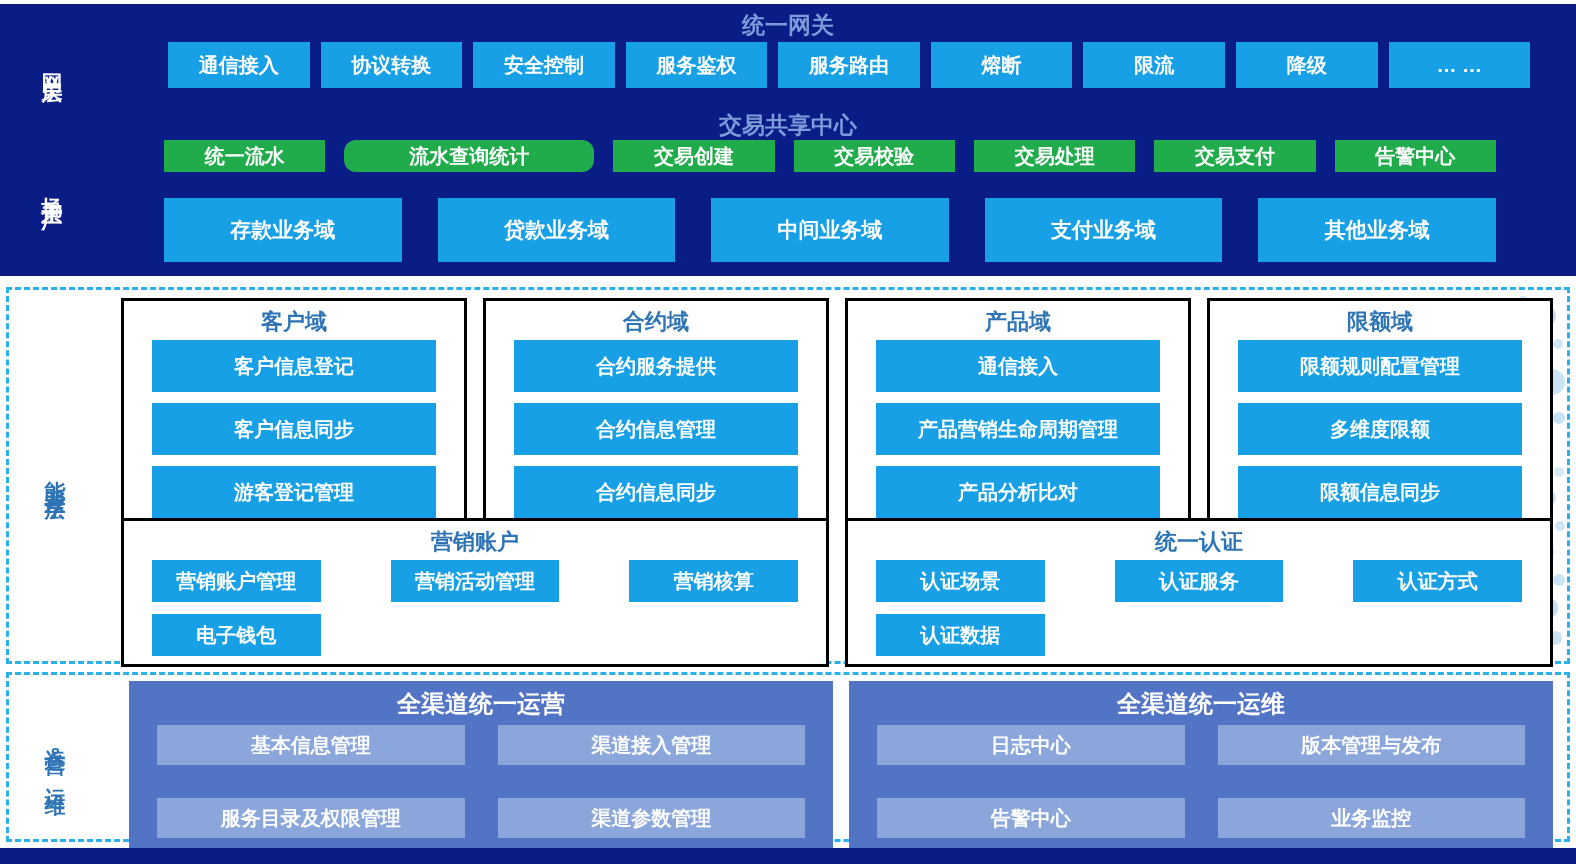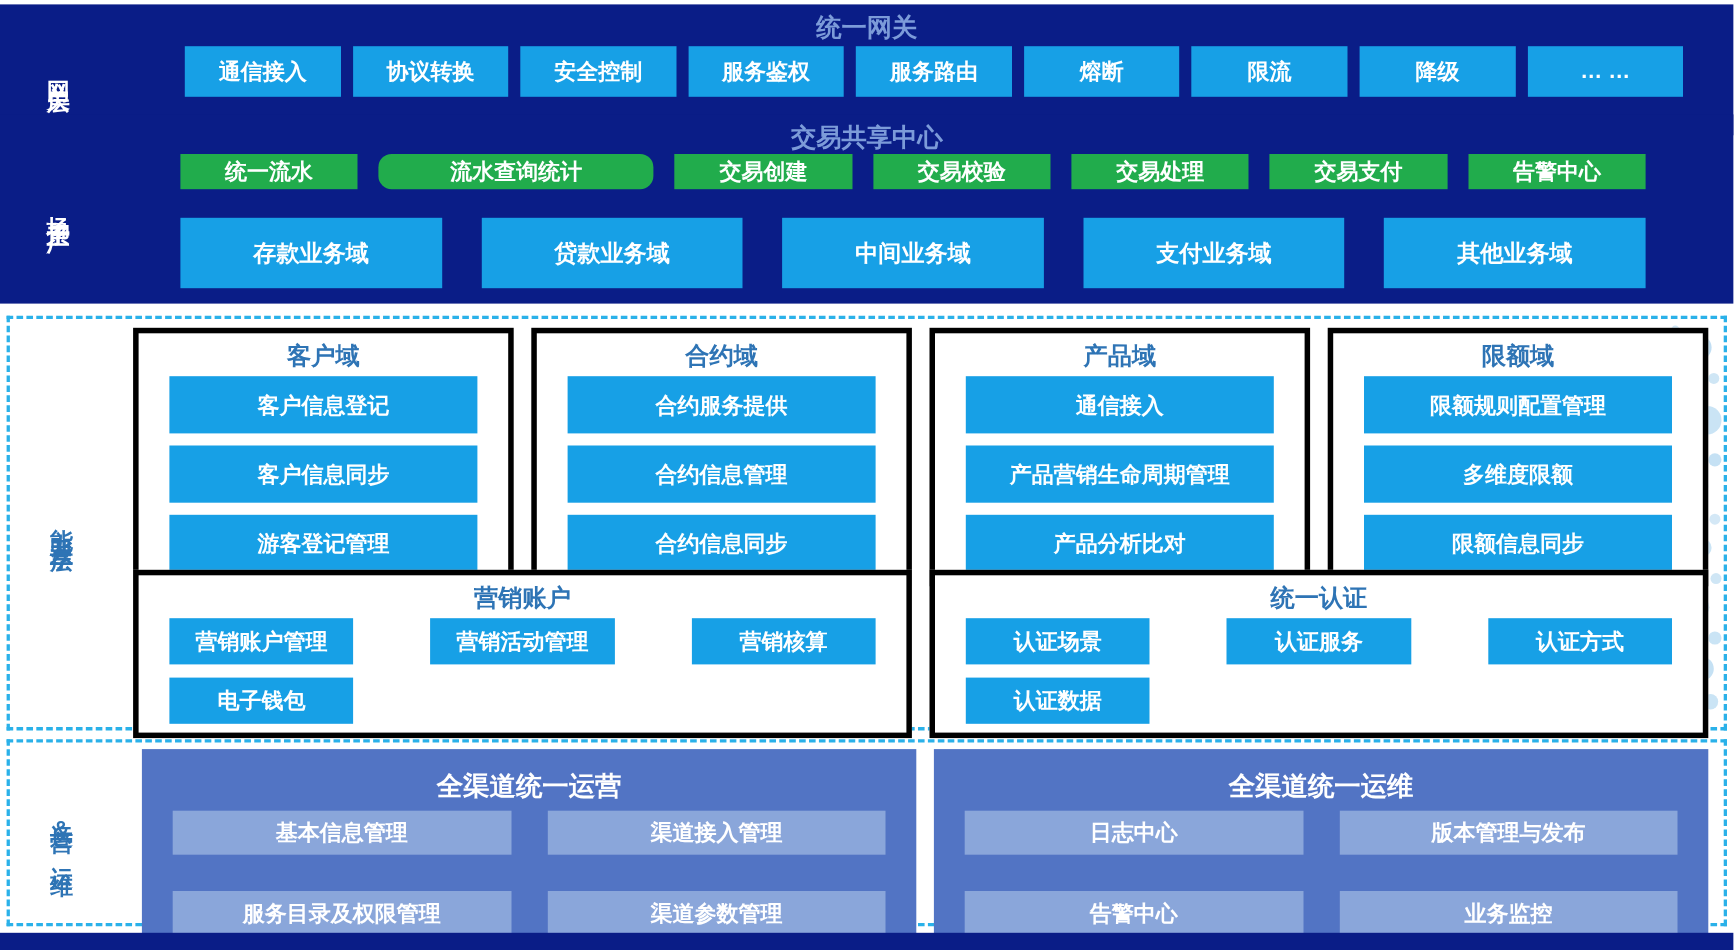--- a/index.html
+++ b/index.html
@@ -55,7 +55,7 @@
     position:absolute; left:112px; right:14px; top:228px; height:142px;
     display:grid; grid-template-columns:1fr 1fr; gap:16px; z-index:2;
   }
-  .group-box { border:5px solid #000000; background:#fff; padding:5px 28px 8px; }
+  .group-box { border:3px solid #000000; background:#fff; padding:5px 28px 8px; }
   .group-title { text-align:center; color:#2e74b5; font-size:22px; font-weight:bold; height:34px; line-height:32px; }
   .col-items { display:flex; flex-direction:column; gap:11px; }
   .col-items .btn { height:52px; }

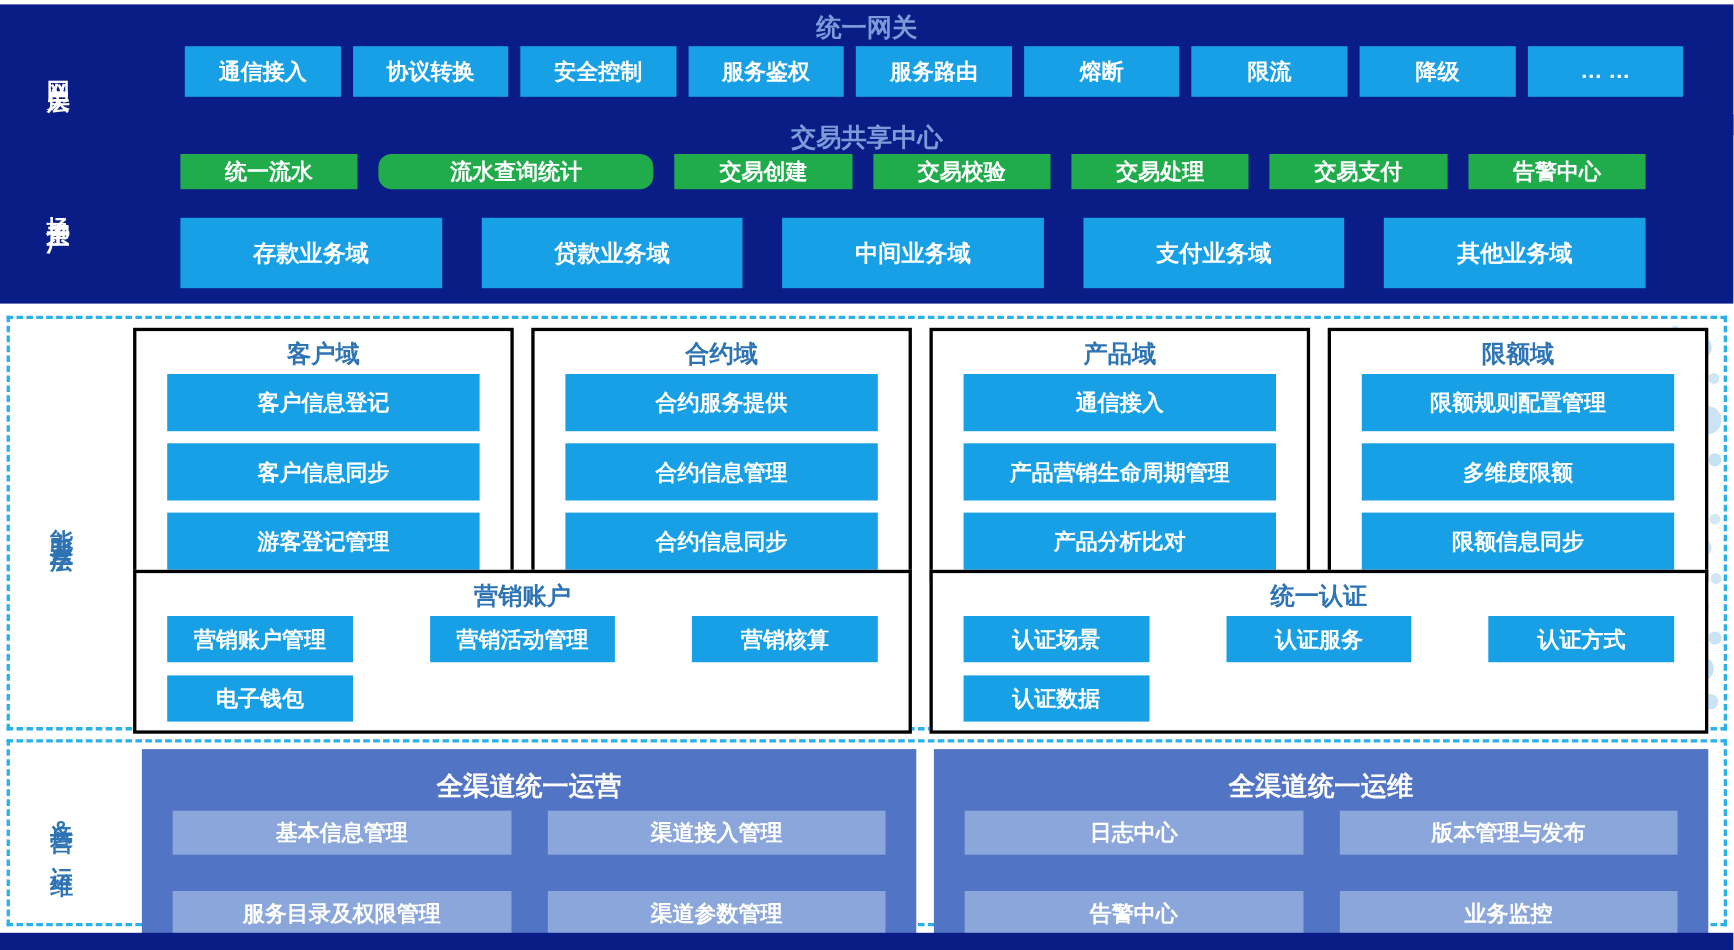--- a/index.html
+++ b/index.html
@@ -66,7 +66,7 @@
     position:absolute; left:120px; right:14px; top:6px; bottom:8px;
     display:grid; grid-template-columns:1fr 1fr; gap:16px;
   }
-  .ops-box { background:#5274c4; padding:16px 28px 12px; }
+  .ops-box { background:#5274c4; padding:4px 28px 12px; }
   .ops-title { text-align:center; color:#fff; font-size:24px; font-weight:bold; height:40px; line-height:38px; }
   .ops-items { display:grid; grid-template-columns:1fr 1fr; column-gap:74px; row-gap:15px;gap:33px; }
   .ops-items .btn { height:40px; background:#8aa6da; }

